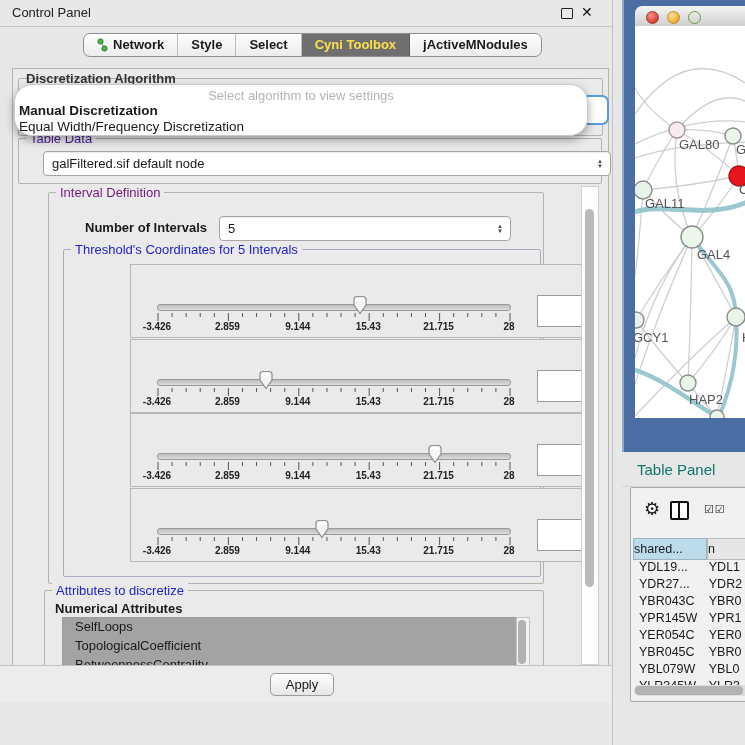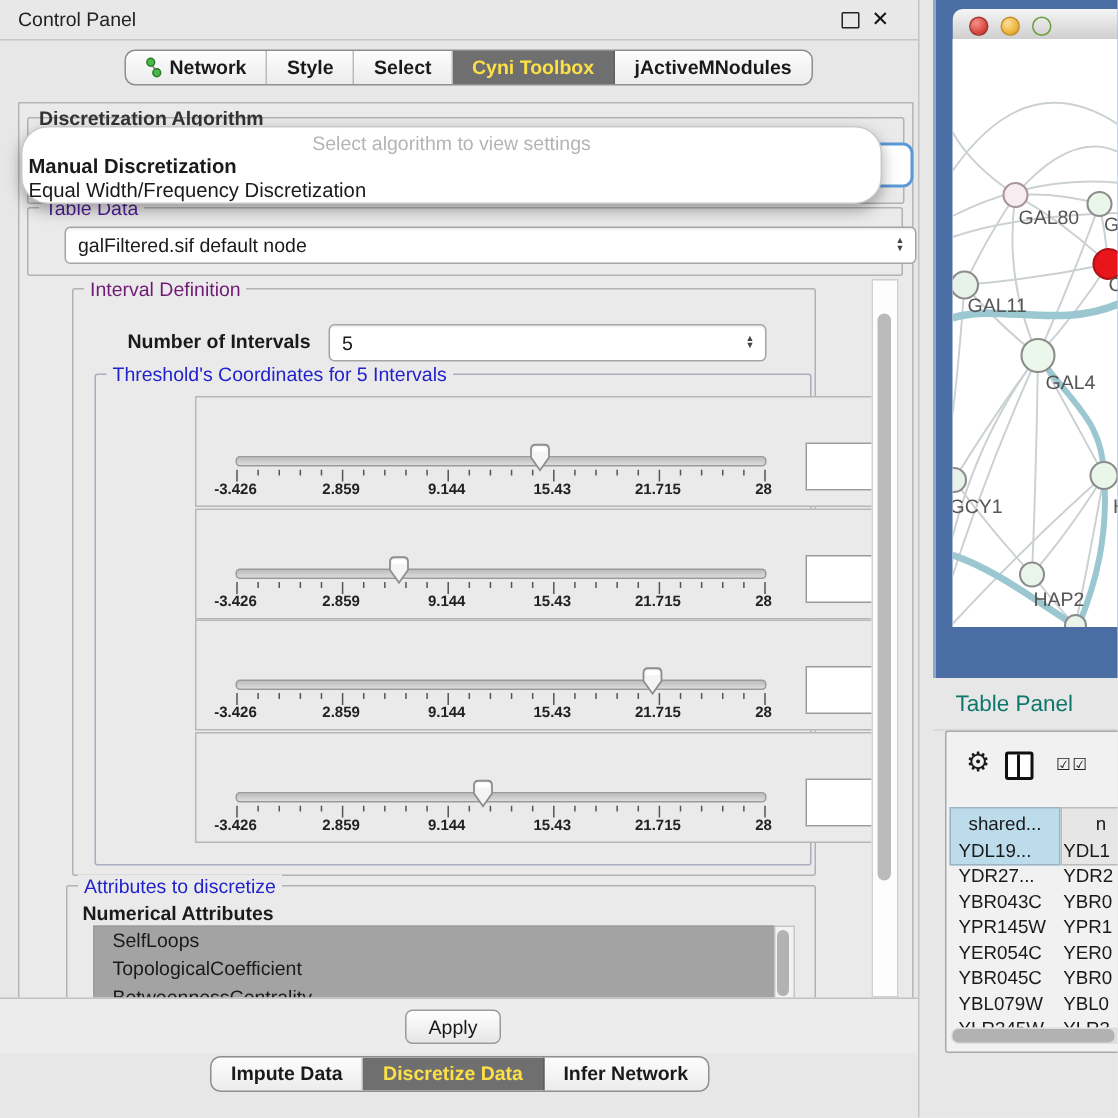--- a/index.html
+++ b/index.html
@@ -91,7 +91,7 @@
   #tc-columns{left:39px;top:13px;width:15px;height:15px;border:2px solid #111;border-radius:2px;background:#fff;cursor:pointer;}
   #tc-columns::after{content:"";position:absolute;left:6px;top:0;width:2px;height:15px;background:#111;}
   #tc-checks{left:73px;top:15px;font-size:11px;letter-spacing:1px;color:#222;cursor:pointer;}
-  .tbl-header{position:absolute;top:50px;height:39px;font-size:12.5px;line-height:21px;text-align:center;
+  .tbl-header{position:absolute;top:50px;height:22px;font-size:12.5px;line-height:21px;text-align:left;
               border:1px solid #9ab4c2;box-sizing:border-box;cursor:pointer;overflow:hidden;}
   #tbl-rows{left:2px;top:71px;width:128px;height:126px;overflow:hidden;font-size:12.5px;}
   .trow{height:17px;line-height:17px;display:flex;cursor:pointer;}

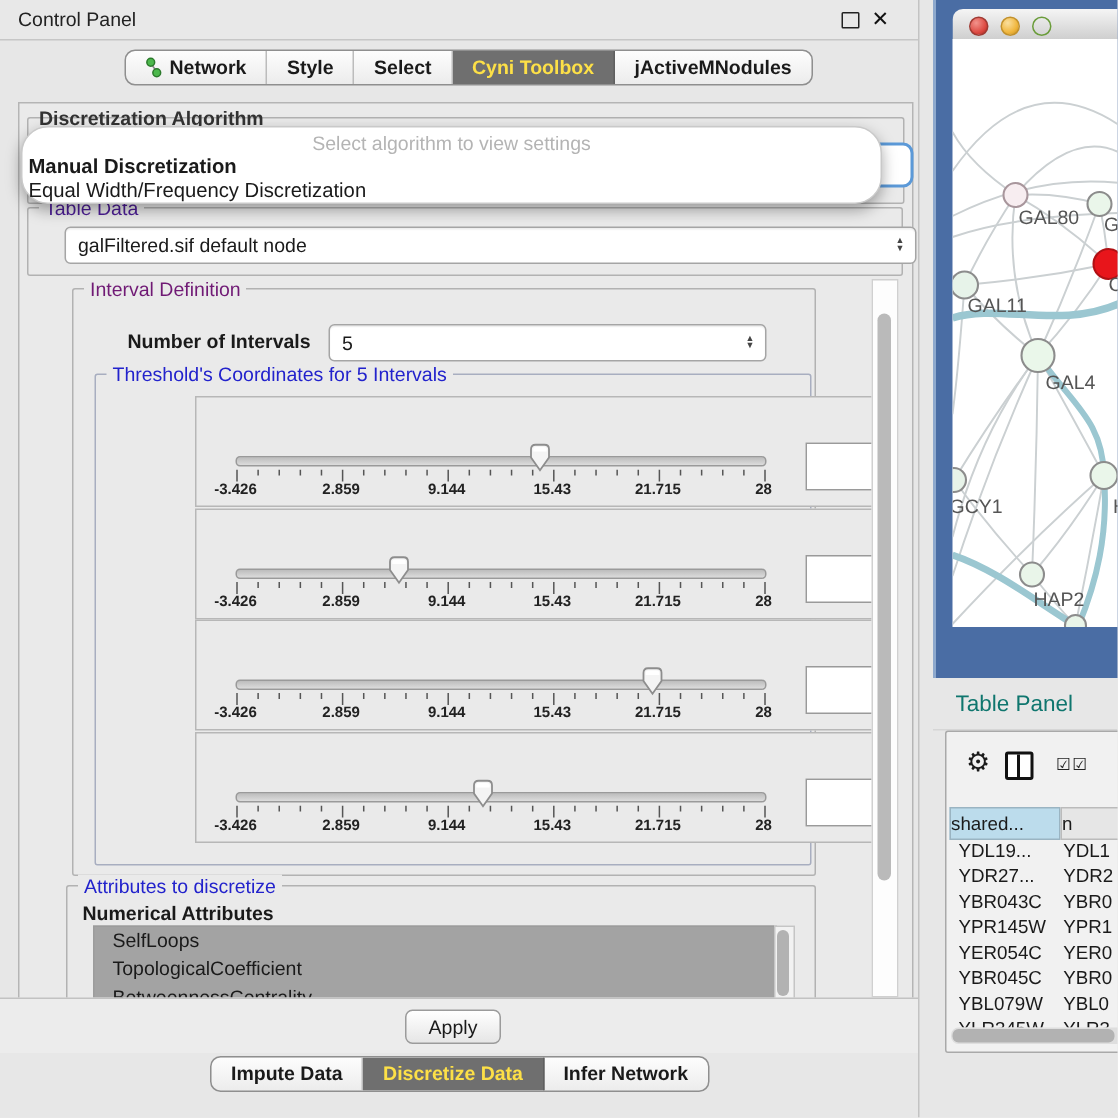--- a/index.html
+++ b/index.html
@@ -371,19 +371,6 @@
       <div id="apply-btn" class="abs">Apply</div>
     </div>
 
-    <div id="bottom-area" class="abs">
-      <div class="abs tabgroup" id="bottom-tabs" style="left:140px;top:2px;">
-          <div class="tab">
-            <span>Impute Data</span>
-          </div>
-          <div class="tab sel">
-            <span>Discretize Data</span>
-          </div>
-          <div class="tab">
-            <span>Infer Network</span>
-          </div>
-        </div>
-    </div>
   </div>
 
   <div id="desktop" class="abs">

